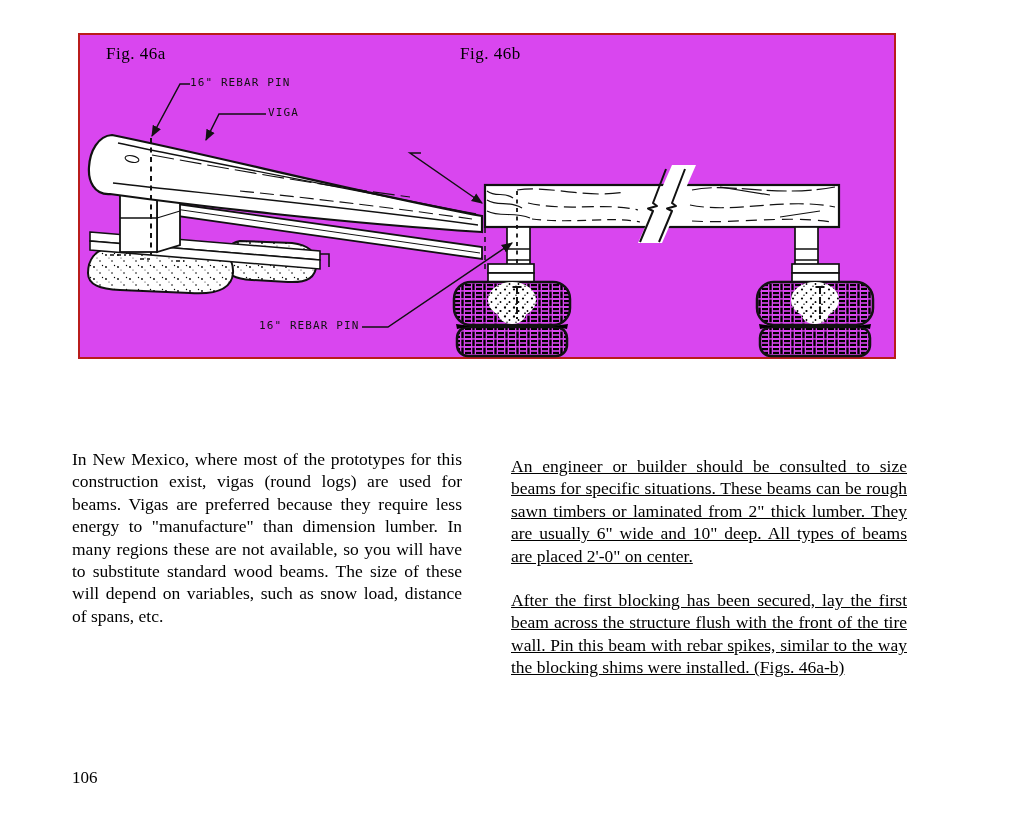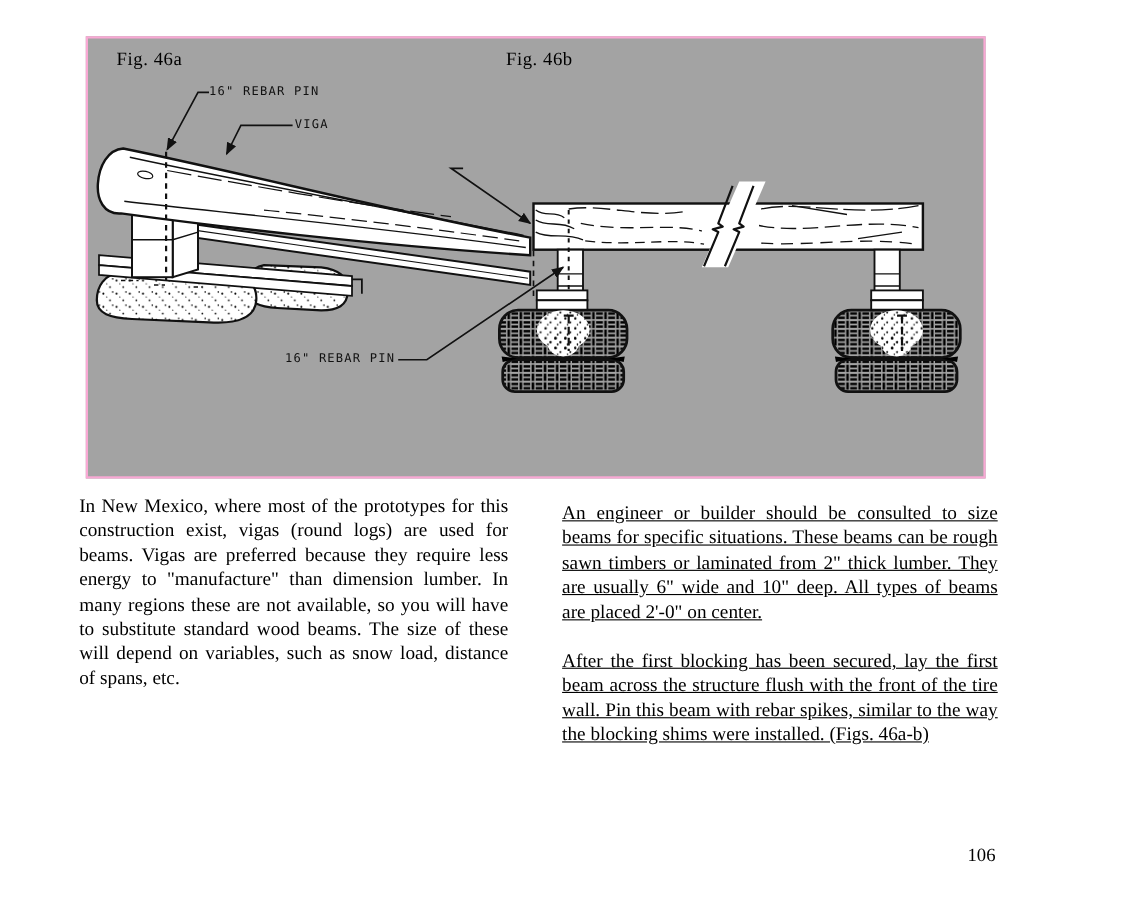--- a/index.html
+++ b/index.html
@@ -6,8 +6,8 @@
   .page{position:relative;width:1023px;height:824px;background:#ffffff;overflow:hidden;
         font-family:"Liberation Serif",serif;color:#000;}
   
-  .figure-panel{position:absolute;left:78px;top:33px;width:818px;height:402px;
-                border:2px solid #f9a8d4;background:#a3a3a3;box-sizing:border-box;}
+  .figure-panel{position:absolute;left:78px;top:33px;width:818px;height:326px;
+                border:2px solid #b91c1c;background:#d946ef;box-sizing:border-box;}
   .figure-panel svg{position:absolute;left:0;top:0;}
   .fig-caption{position:absolute;font:17px "Liberation Serif",serif;letter-spacing:.5px;white-space:nowrap;}
   .cap-a{left:26px;top:9px;}

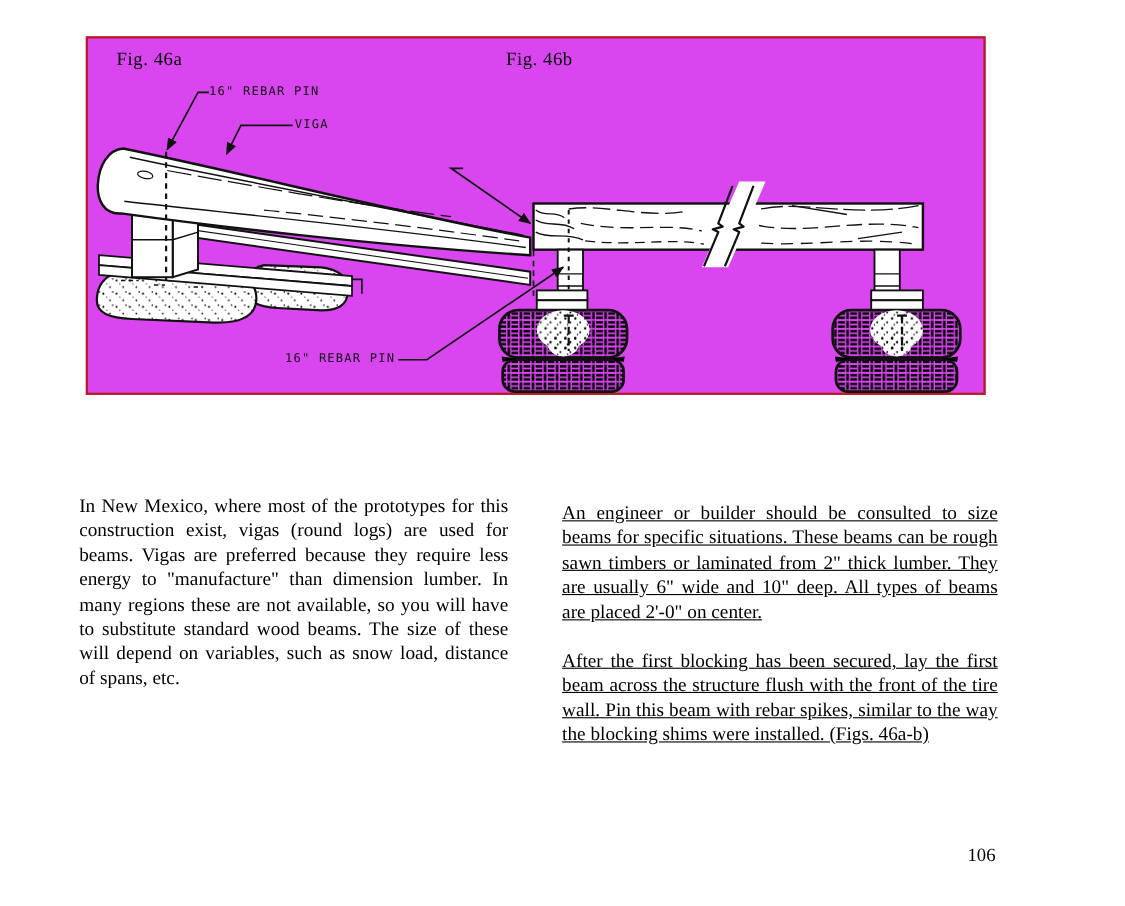--- a/index.html
+++ b/index.html
@@ -24,7 +24,7 @@
   .col-right{left:511px;top:455px;width:396px;text-decoration:underline;}
   .col h2{font-size:18px;line-height:20px;margin:0 0 26px 0;letter-spacing:.4px;}
   .col p{margin:0 0 22px 0;}
-  .page-number{position:absolute;left:72px;top:768px;width:833px;text-align:right;
+  .page-number{position:absolute;left:72px;top:768px;width:833px;text-align:left;
                font-size:17px;}
 </style>
 </head>

